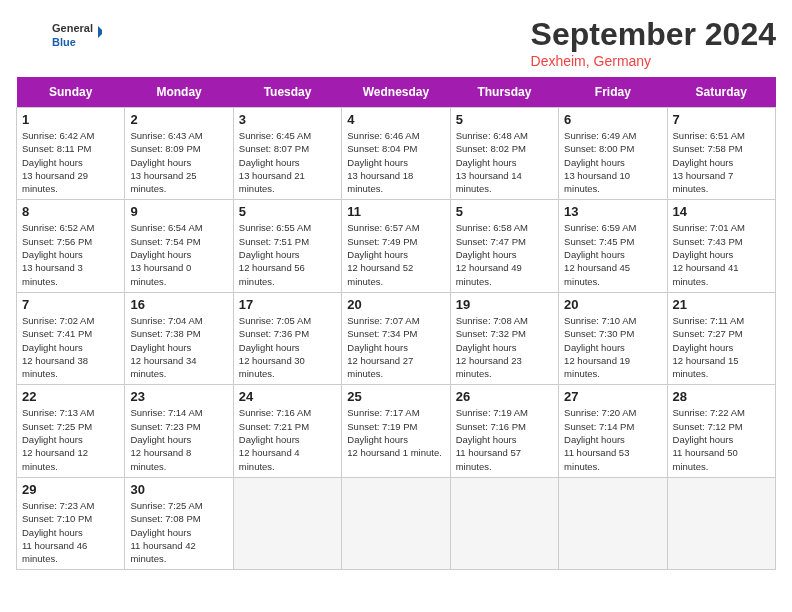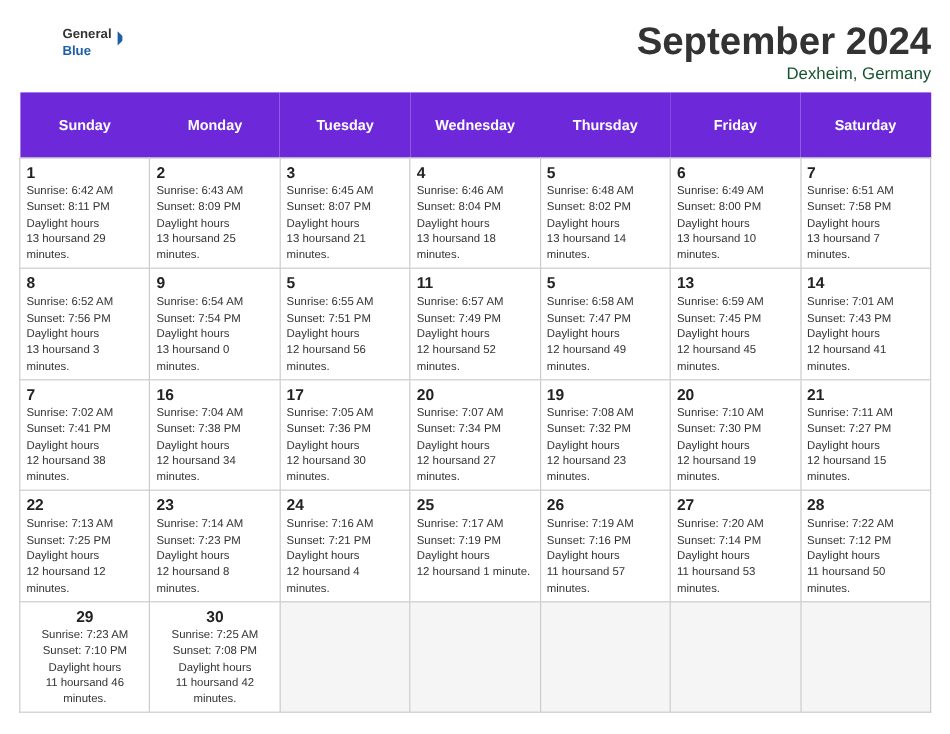--- a/index.html
+++ b/index.html
@@ -23,7 +23,6 @@
       margin-left: 36px;
     }
     .title-area {
-      text-align: right;
     }
     .month-title {
       font-size: 32px;

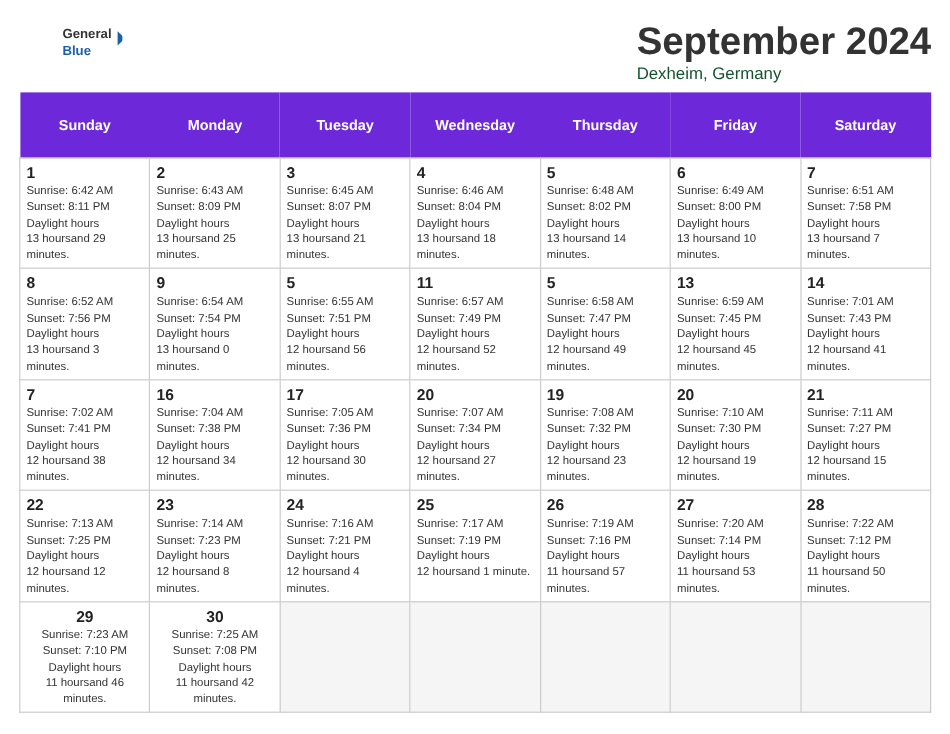--- a/index.html
+++ b/index.html
@@ -31,7 +31,7 @@
     }
     .location {
       font-size: 14px;
-      color: #14532d;
+      color: #ef4444;
     }
     table {
       width: 100%;

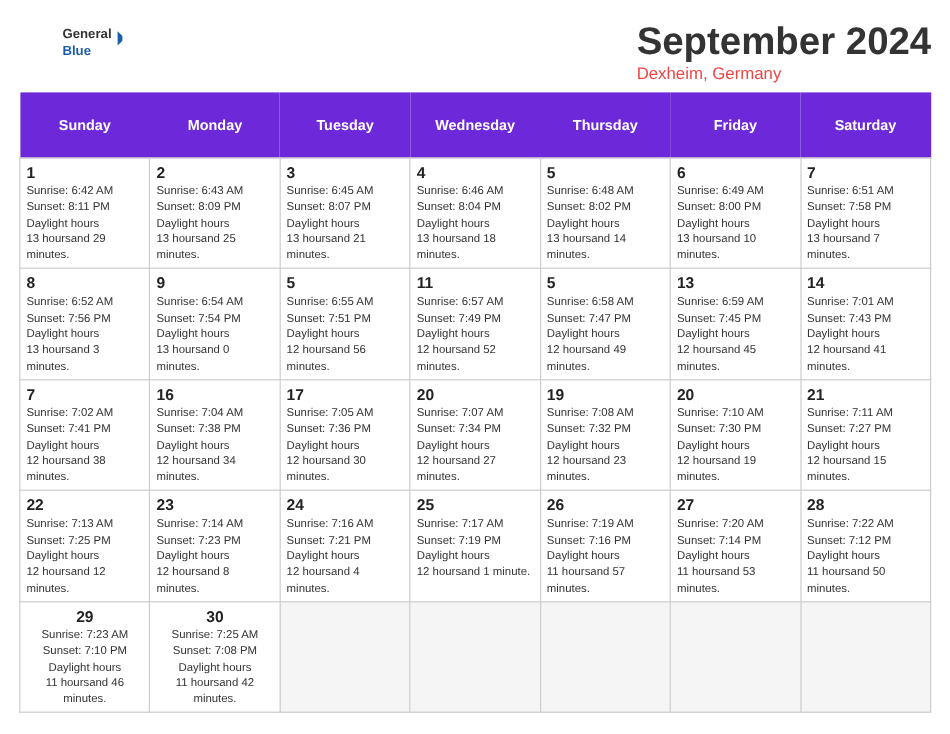--- a/index.html
+++ b/index.html
@@ -39,9 +39,9 @@
       font-size: 10px;
     }
     .day-header {
-      background: #6d28d9;
+      background: #a21caf;
       color: white;
-      padding: 20px 4px;
+      padding: 8px 4px;
       font-size: 12px;
       font-weight: bold;
     }

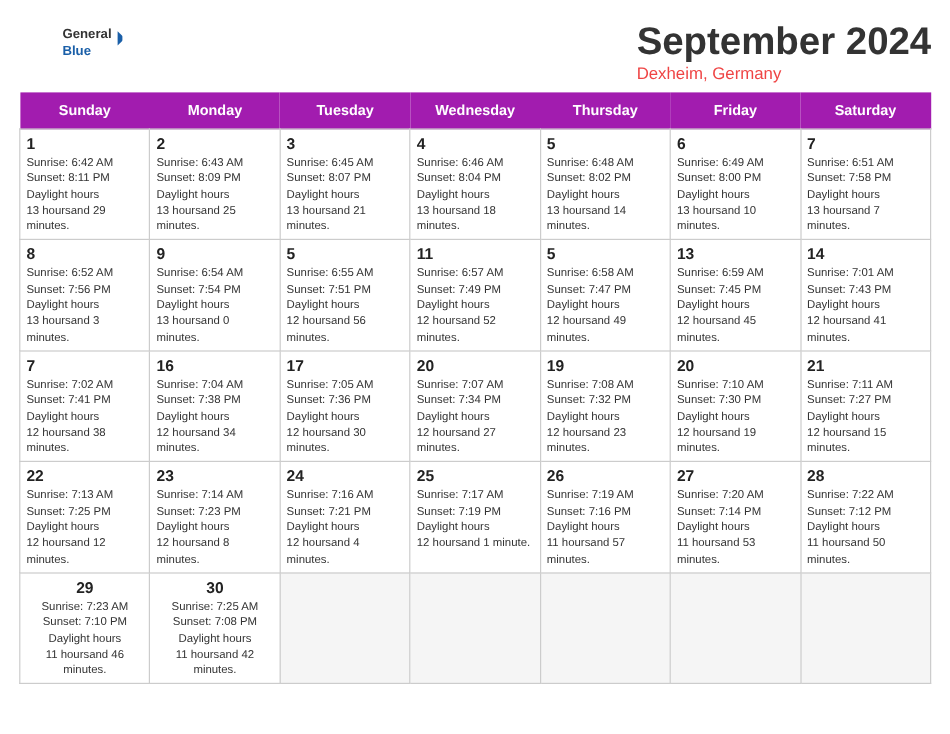--- a/index.html
+++ b/index.html
@@ -70,7 +70,6 @@
     }
     tr:last-child td {
       min-height: 60px;
-      text-align: center;
     }
   </style>
 </head>

